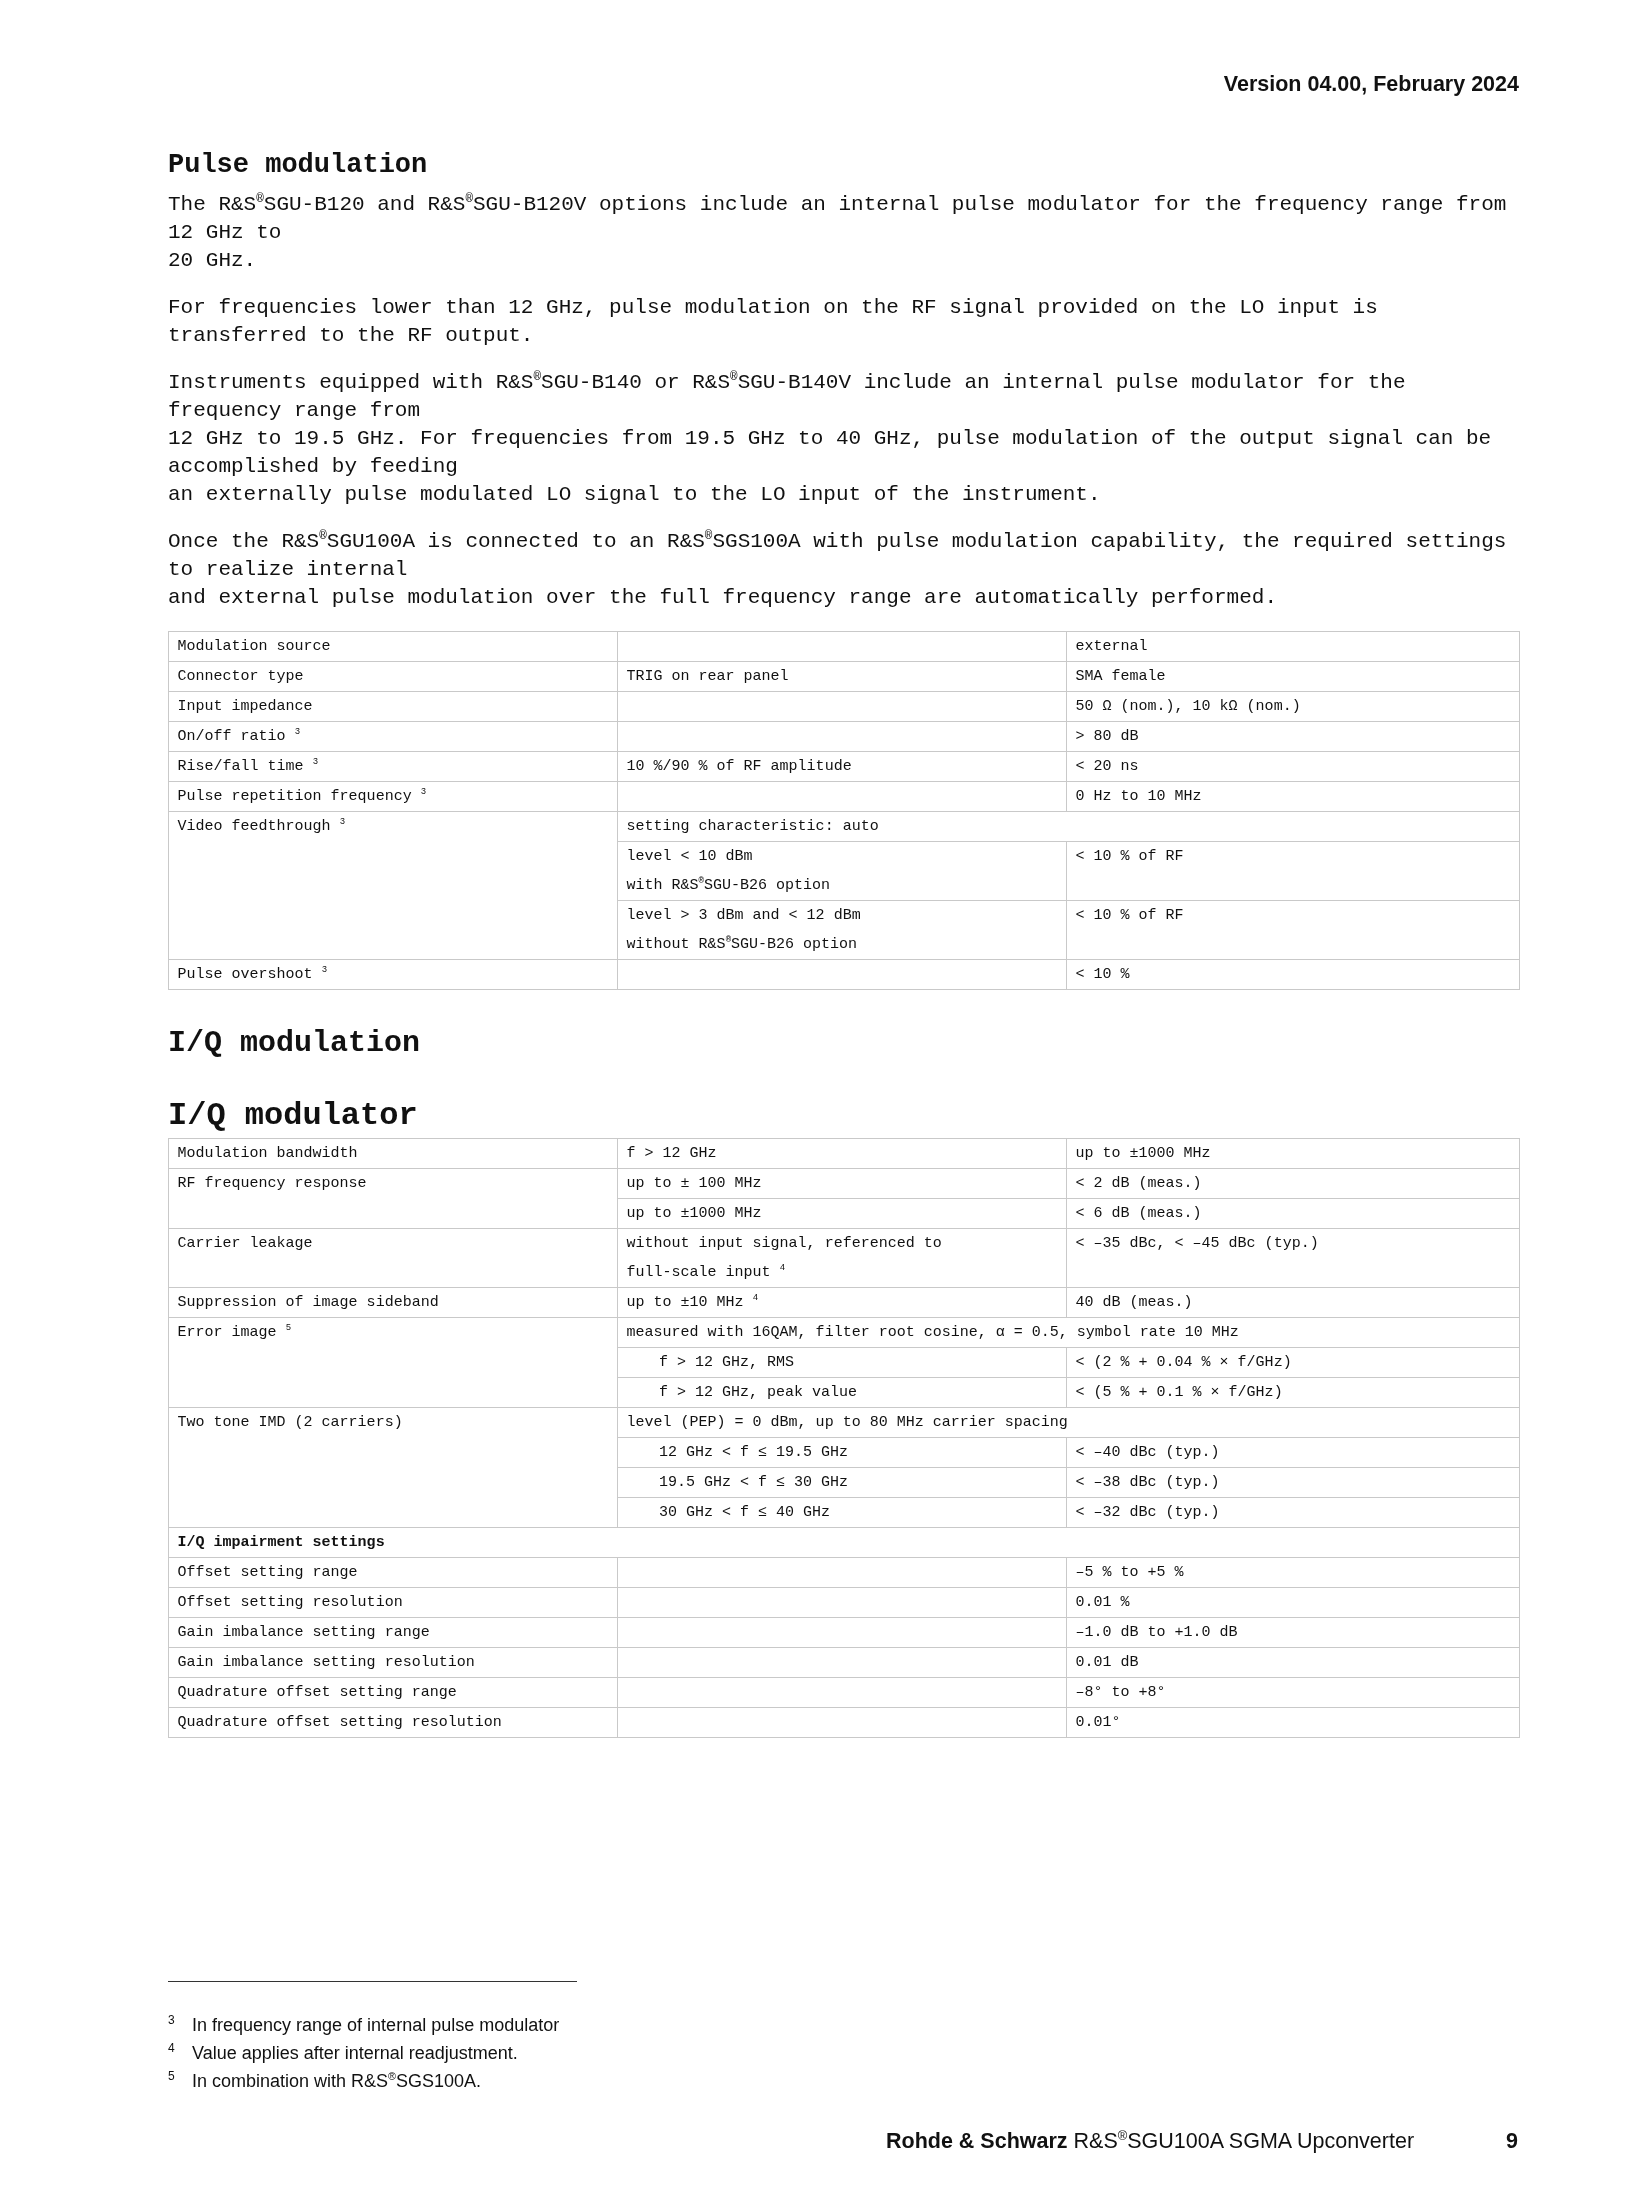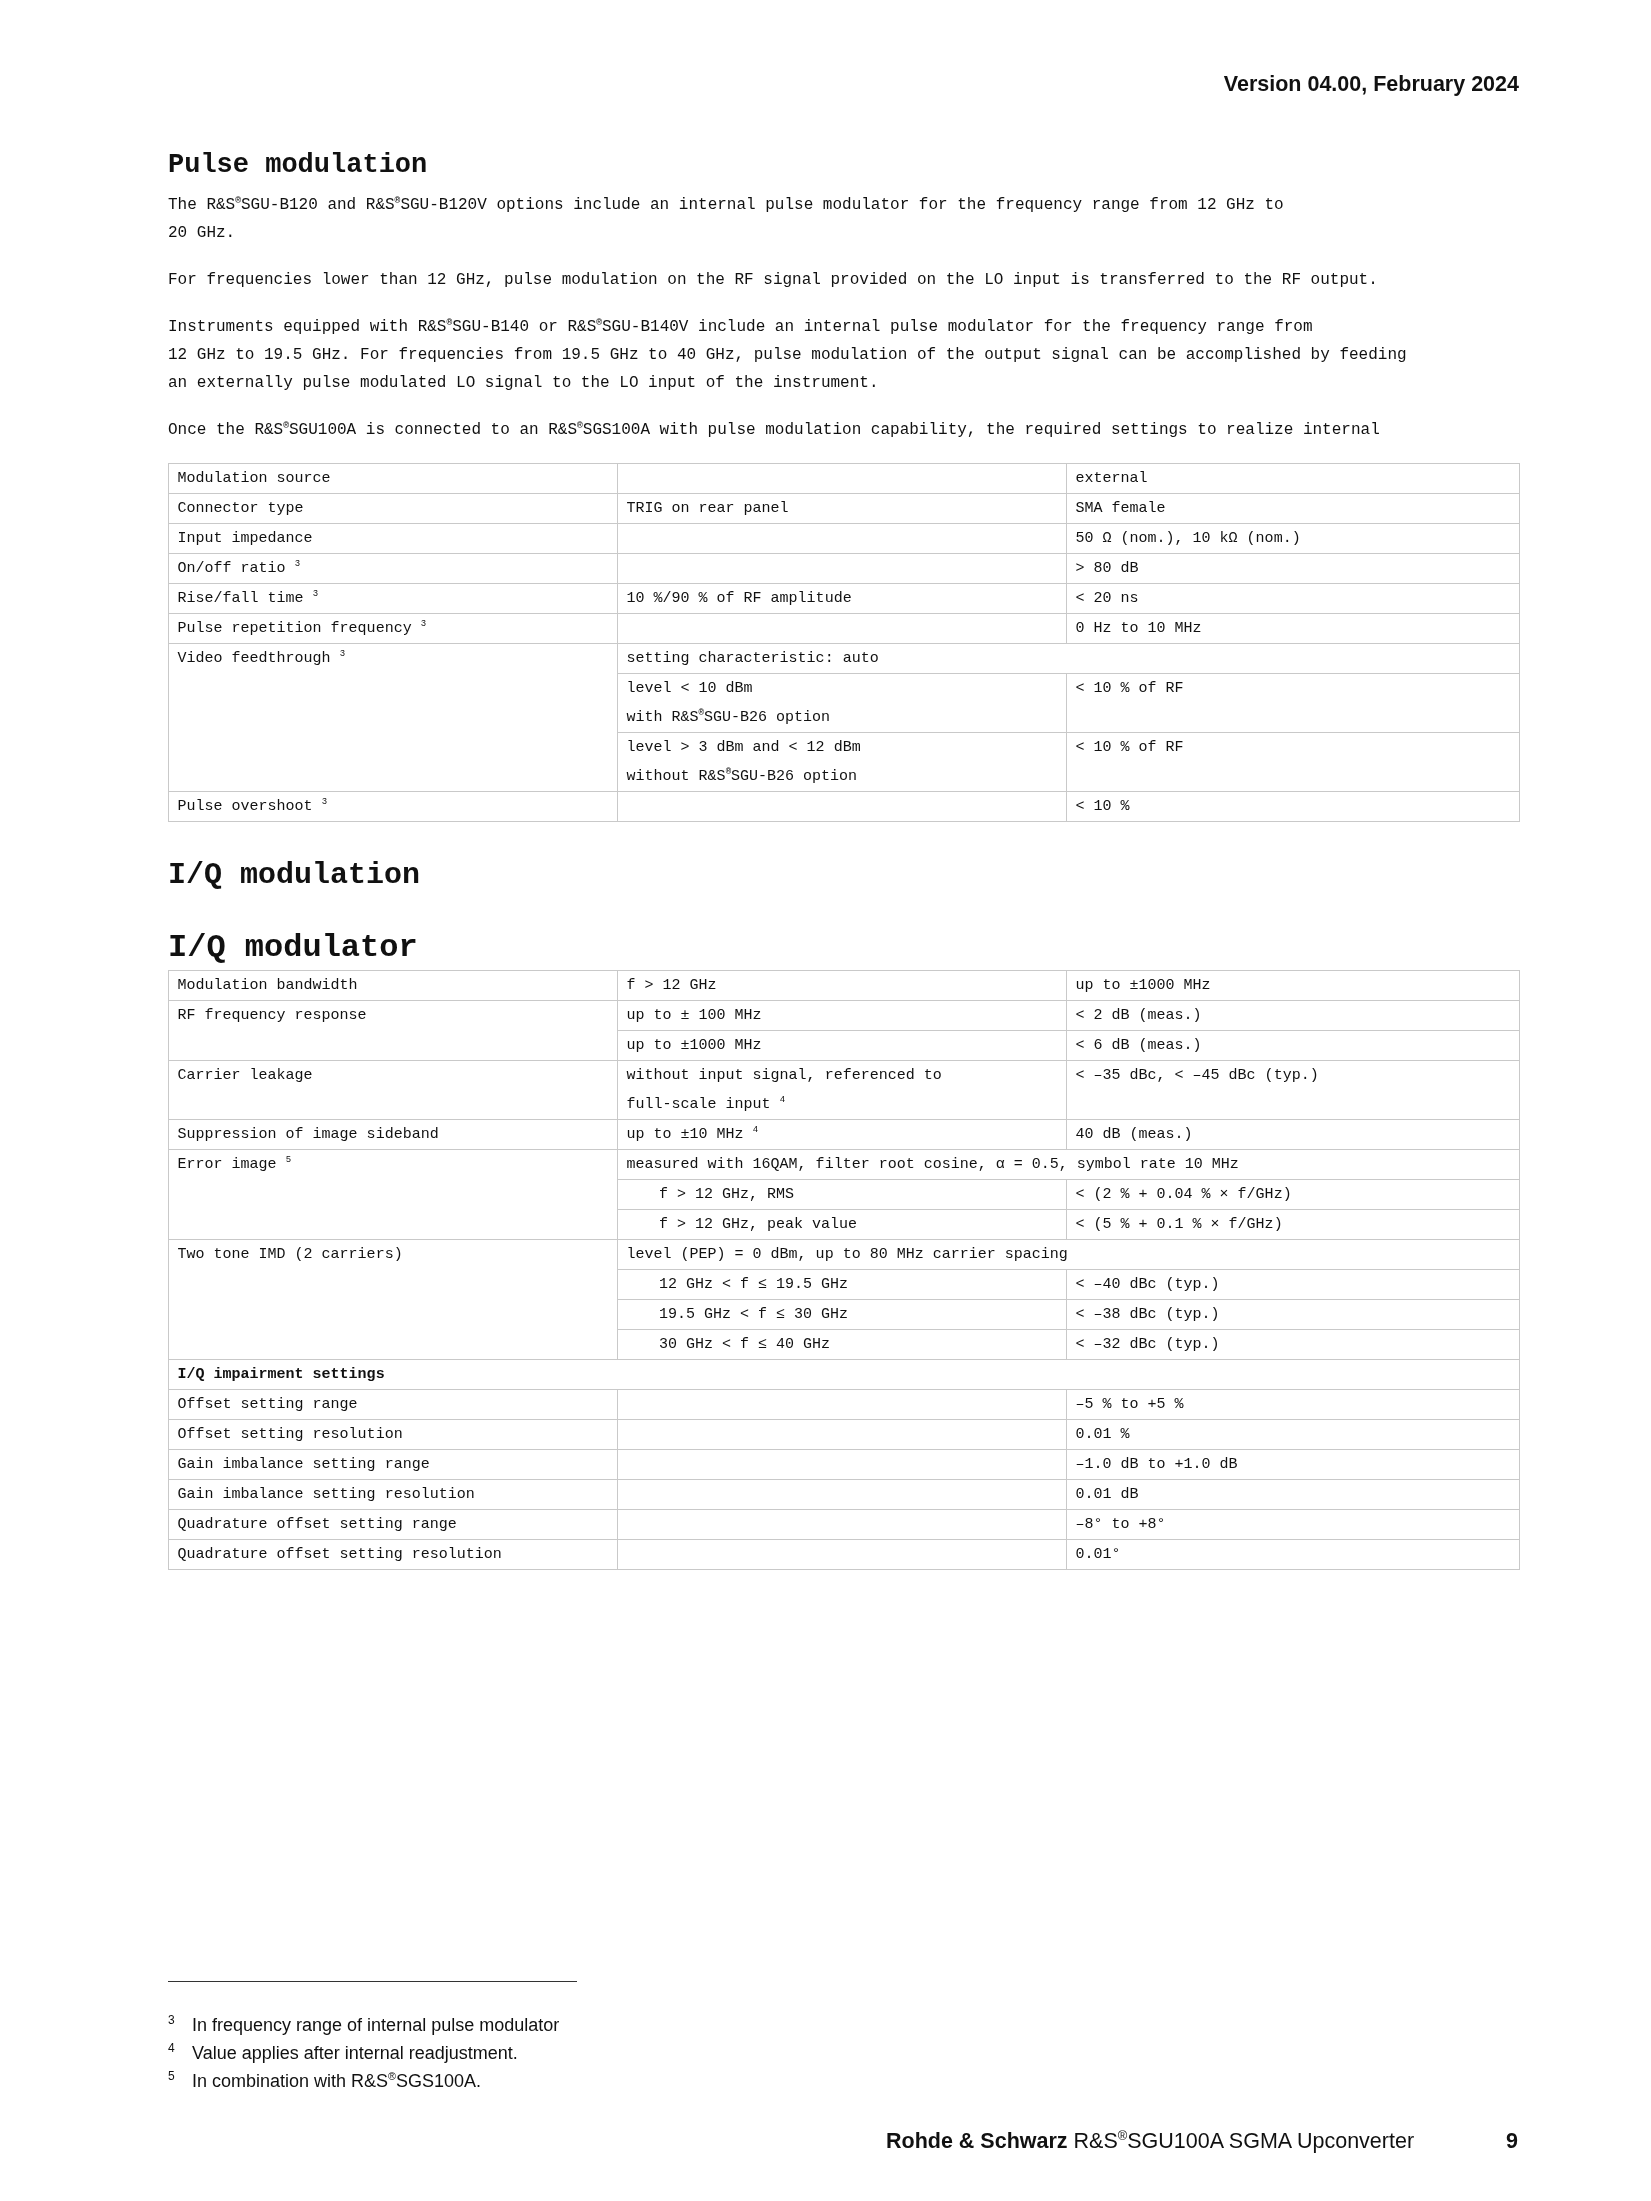--- a/index.html
+++ b/index.html
@@ -23,7 +23,7 @@
     font-size: 32px; font-weight: bold; margin: 33px 0 5.2px 0; line-height: 34px;
   }
   p.body {
-    font-size: 16px; line-height: 28px; margin: 0 0 19px 0;
+    font-size: 21px; line-height: 28px; margin: 0 0 19px 0;
   }
   sup { font-size: 60%; line-height: 0; vertical-align: super; }
   table.spec {

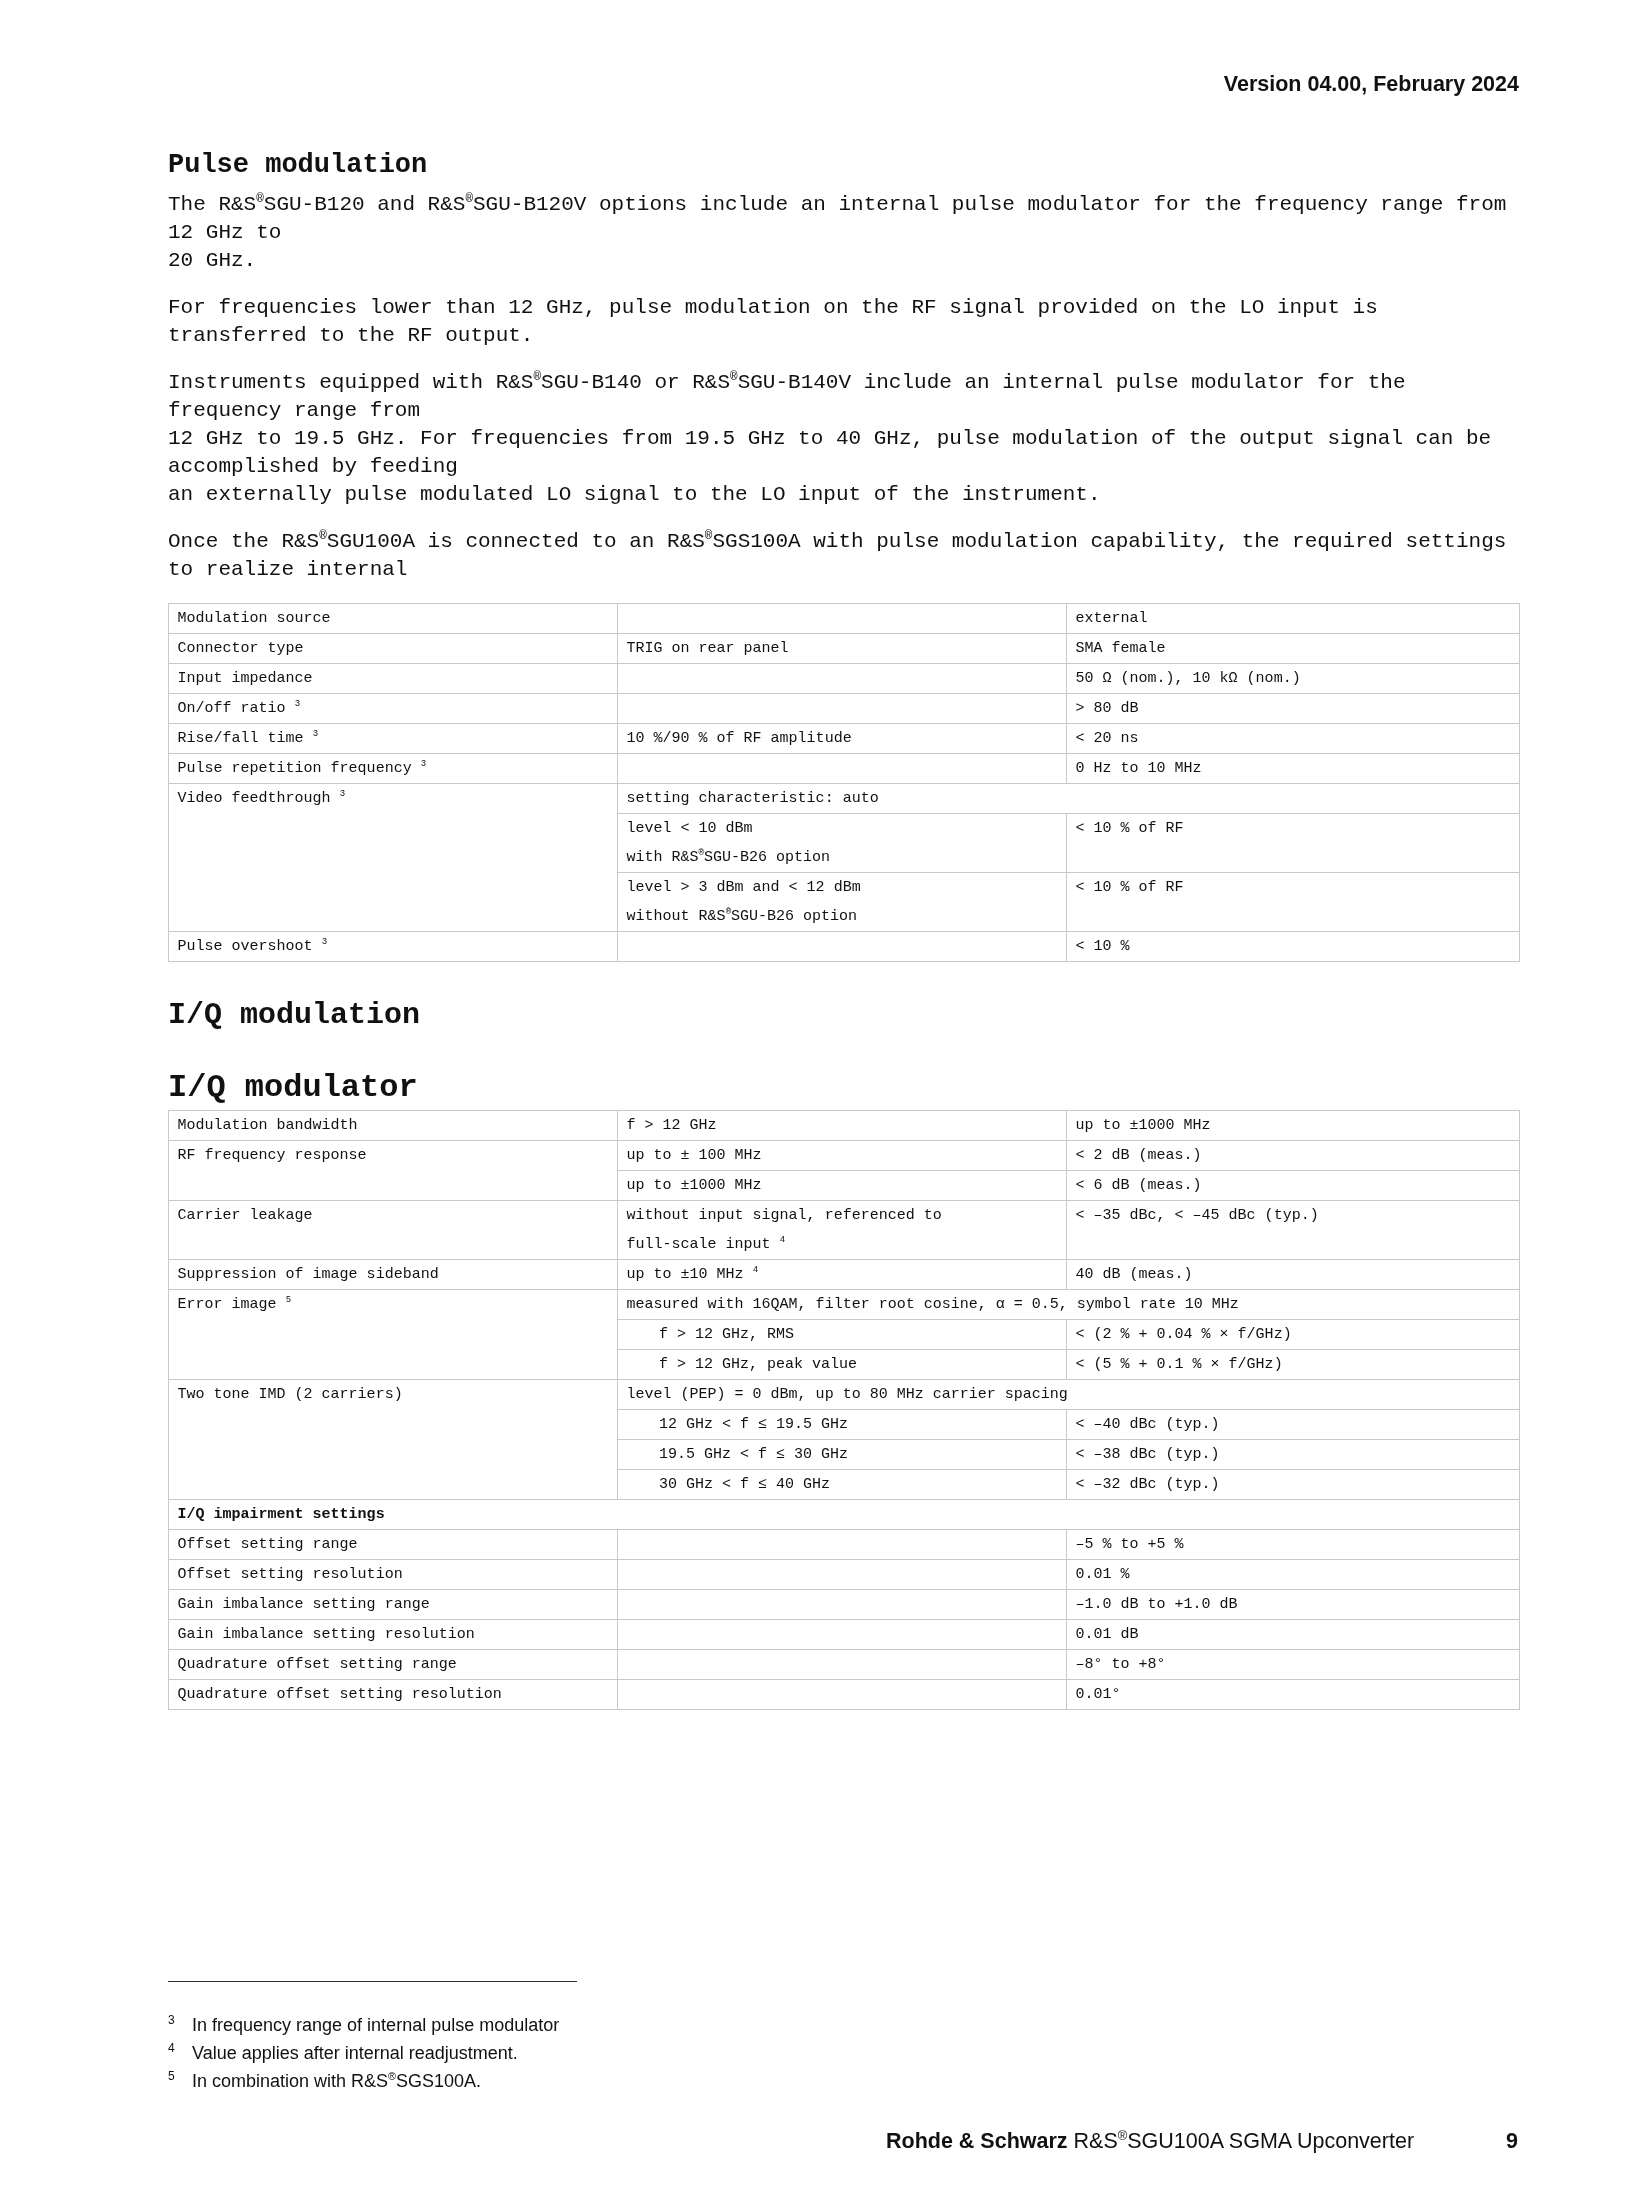--- a/index.html
+++ b/index.html
@@ -69,7 +69,7 @@
 
   <p class="body"><span>Instruments equipped with R&amp;S</span><sup>®</sup><span>SGU-B140 or R&amp;S</span><sup>®</sup><span>SGU-B140V include an internal pulse modulator for the frequency range from</span><br><span>12 GHz to 19.5 GHz. For frequencies from 19.5 GHz to 40 GHz, pulse modulation of the output signal can be accomplished by feeding</span><br><span>an externally pulse modulated LO signal to the LO input of the instrument.</span></p>
 
-  <p class="body"><span>Once the R&amp;S</span><sup>®</sup><span>SGU100A is connected to an R&amp;S</span><sup>®</sup><span>SGS100A with pulse modulation capability, the required settings to realize internal</span><br></p>
+  <p class="body"><span>Once the R&amp;S</span><sup>®</sup><span>SGU100A is connected to an R&amp;S</span><sup>®</sup><span>SGS100A with pulse modulation capability, the required settings to realize internal</span><br><span>and external pulse modulation over the full frequency range are automatically performed.</span></p>
 
   <table class="spec">
     <colgroup>

